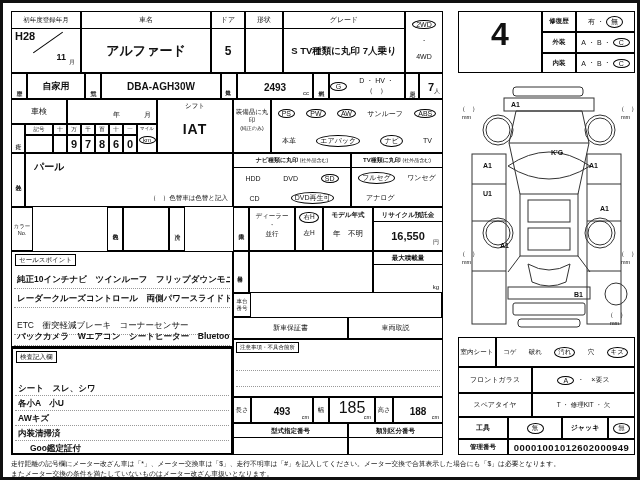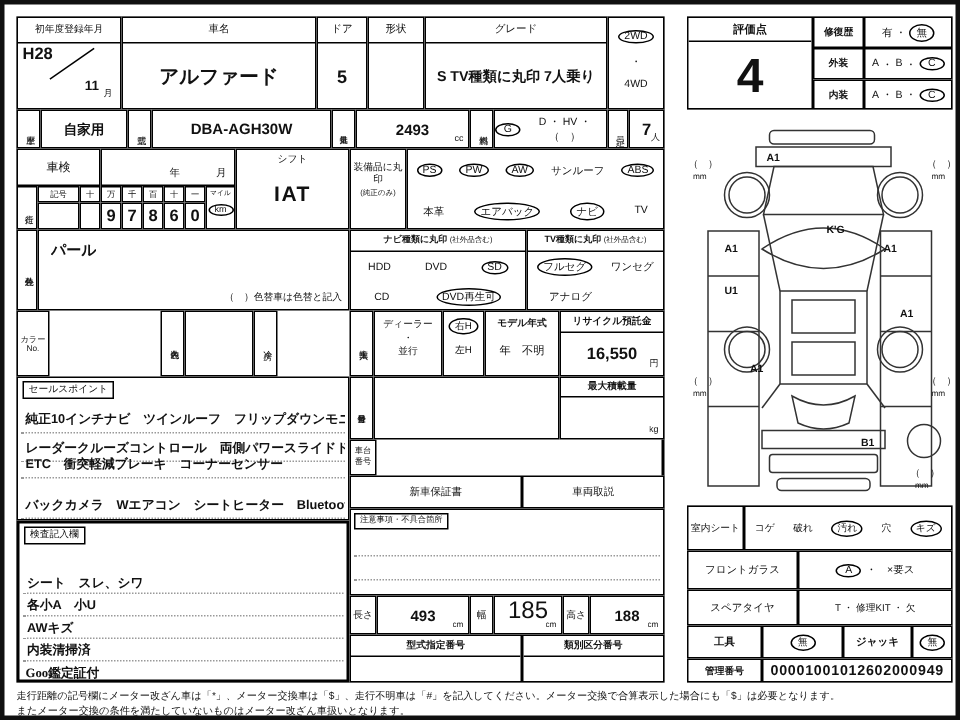--- a/index.html
+++ b/index.html
@@ -271,7 +271,6 @@
 
   <div class="c b2" style="left:455px;top:8px;width:177px;height:62px;"></div>
   <div class="c" style="left:455px;top:8px;width:84px;height:62px;">
-    <div class="hd" style="height:15px;font-size:7.5px;line-height:15px;font-weight:bold;">評価点</div>
     <div class="ctr" style="height:44px;font-size:32px;font-weight:bold;">4</div>
   </div>
   <div class="c ctr" style="left:539px;top:8px;width:34px;height:21px;font-size:6.5px;font-weight:bold;">修復歴</div>

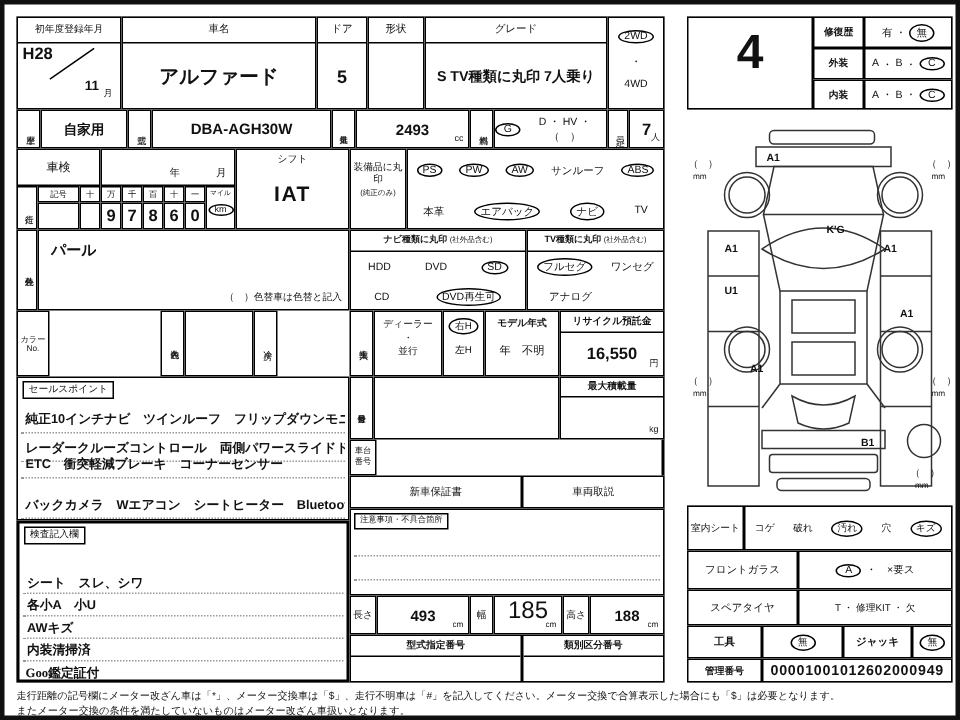--- a/index.html
+++ b/index.html
@@ -141,7 +141,7 @@
     <span class="tab" style="position:absolute;left:3px;top:2px;">セールスポイント</span>
     <div class="n dl" style="left:2px;top:18px;width:216px;height:19px;font-size:8.5px;font-weight:bold;line-height:19px;padding-left:3px;white-space:nowrap;">純正10インチナビ　ツインルーフ　フリップダウンモニター</div>
     <div class="n dl" style="left:2px;top:37px;width:216px;height:19px;font-size:8.5px;font-weight:bold;line-height:19px;padding-left:3px;white-space:nowrap;">レーダークルーズコントロール　両側パワースライドドア　禁煙車</div>
-    <div class="n dl" style="left:2px;top:48px;width:216px;height:19px;font-size:8.5px;font-weight:bold;line-height:19px;padding-left:3px;white-space:nowrap;">ETC　衝突軽減ブレーキ　コーナーセンサー</div>
+    <div class="n dl" style="left:2px;top:64px;width:216px;height:19px;font-size:8.5px;font-weight:normal;line-height:19px;padding-left:3px;white-space:nowrap;">ETC　衝突軽減ブレーキ　コーナーセンサー</div>
     <div class="n dl" style="left:2px;top:75px;width:216px;height:19px;font-size:8.5px;font-weight:bold;line-height:19px;padding-left:3px;white-space:nowrap;">バックカメラ　Wエアコン　シートヒーター　Bluetooth</div>
   </div>
 

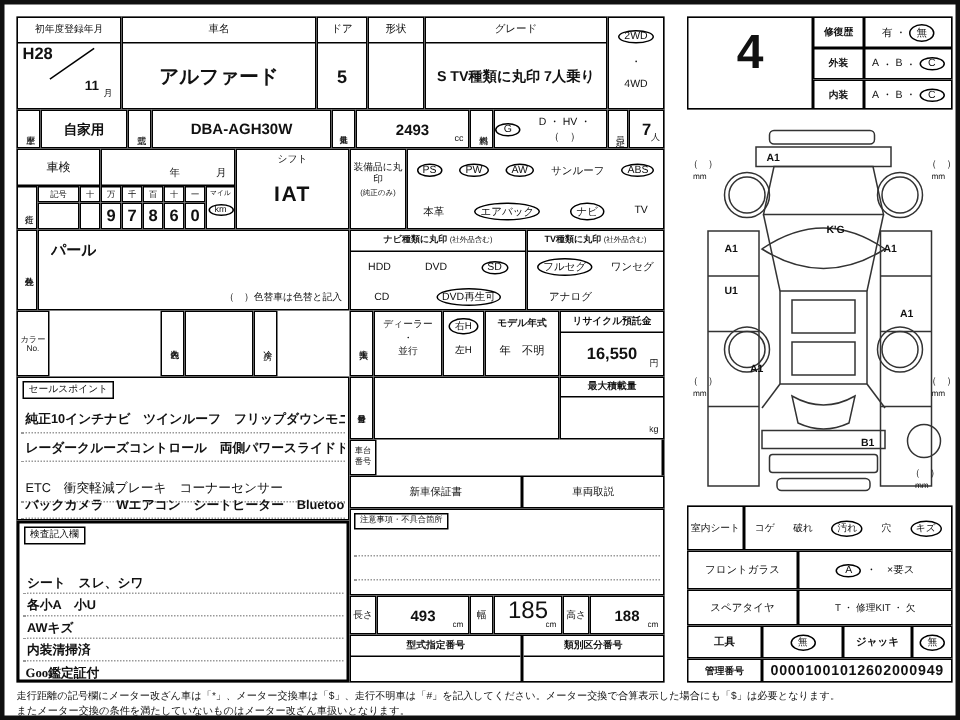--- a/index.html
+++ b/index.html
@@ -151,7 +151,7 @@
     <div class="n dl" style="left:2px;top:47px;width:214px;height:15px;font-size:8.5px;font-weight:bold;line-height:15px;padding-left:3px;white-space:nowrap;">各小A　小U</div>
     <div class="n dl" style="left:2px;top:62px;width:214px;height:15px;font-size:8.5px;font-weight:bold;line-height:15px;padding-left:3px;white-space:nowrap;">AWキズ</div>
     <div class="n dl" style="left:2px;top:77px;width:214px;height:15px;font-size:8.5px;font-weight:bold;line-height:15px;padding-left:3px;white-space:nowrap;">内装清掃済</div>
-    <div class="n dl" style="left:1px;top:92px;width:214px;height:14px;font-size:8.5px;font-weight:bold;line-height:14px;padding-left:3px;white-space:nowrap;font-family:Liberation Serif, serif;">Goo鑑定証付</div>
+    <div class="n dl" style="left:14px;top:92px;width:214px;height:14px;font-size:8.5px;font-weight:bold;line-height:14px;padding-left:3px;white-space:nowrap;">Goo鑑定証付</div>
   </div>
 
   <div class="c" style="left:230px;top:96px;width:38px;height:54px;">

